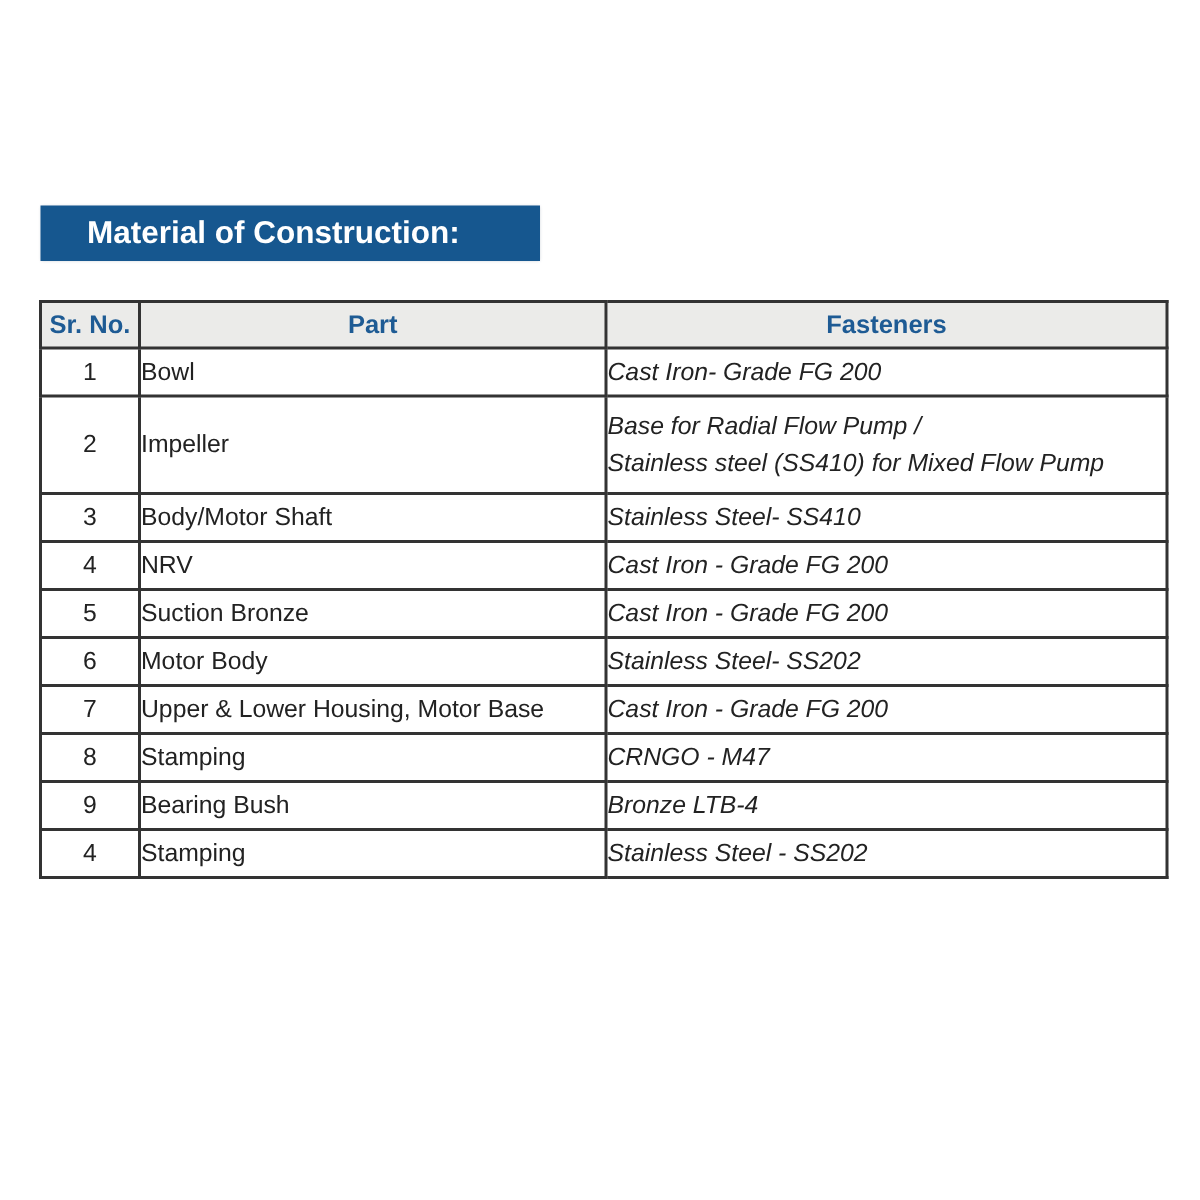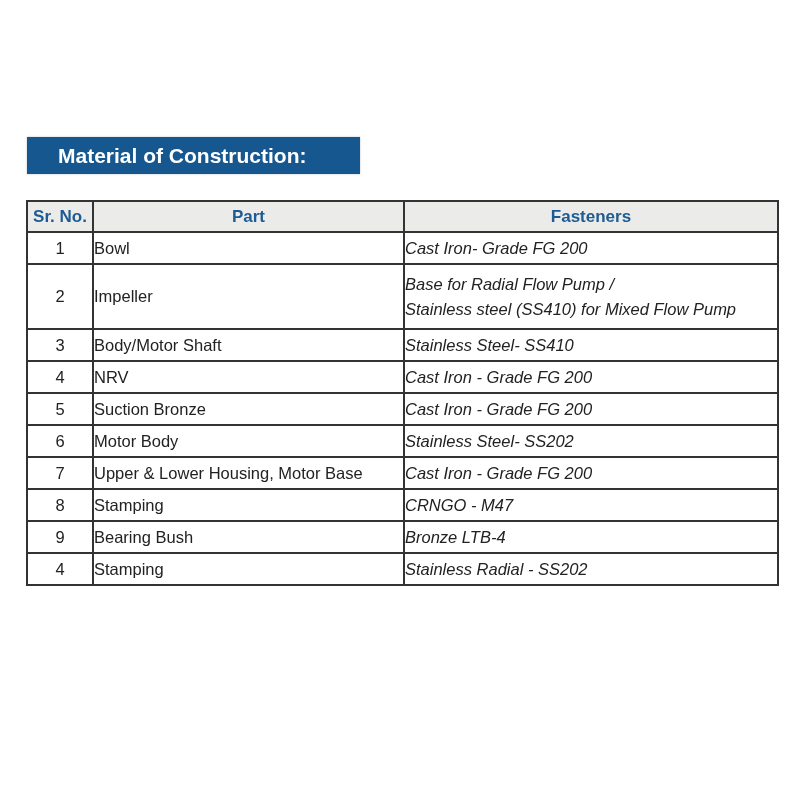--- a/index.html
+++ b/index.html
@@ -143,7 +143,7 @@
         <tr>
           <td class="c-sr">4</td>
           <td class="c-part">Stamping</td>
-          <td class="c-mat">Stainless Radial - SS202</td>
+          <td class="c-mat">Stainless Steel - SS202</td>
         </tr>
       </tbody>
   </table>

